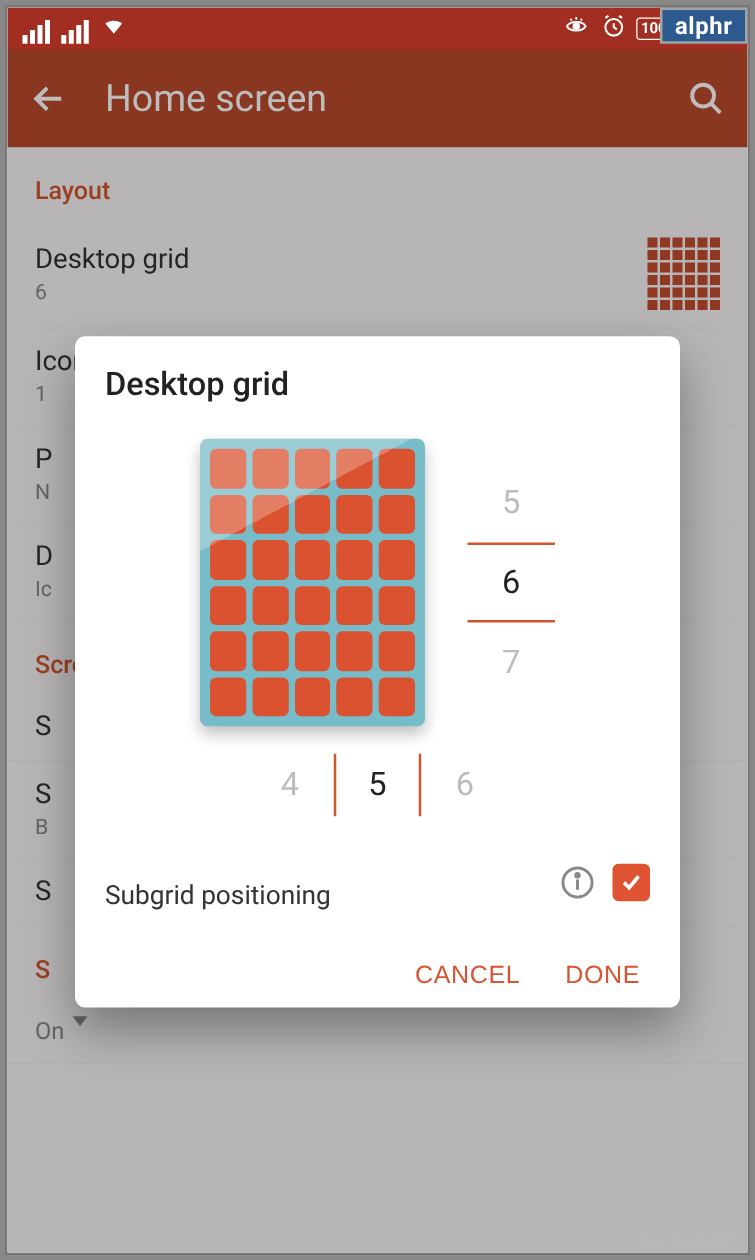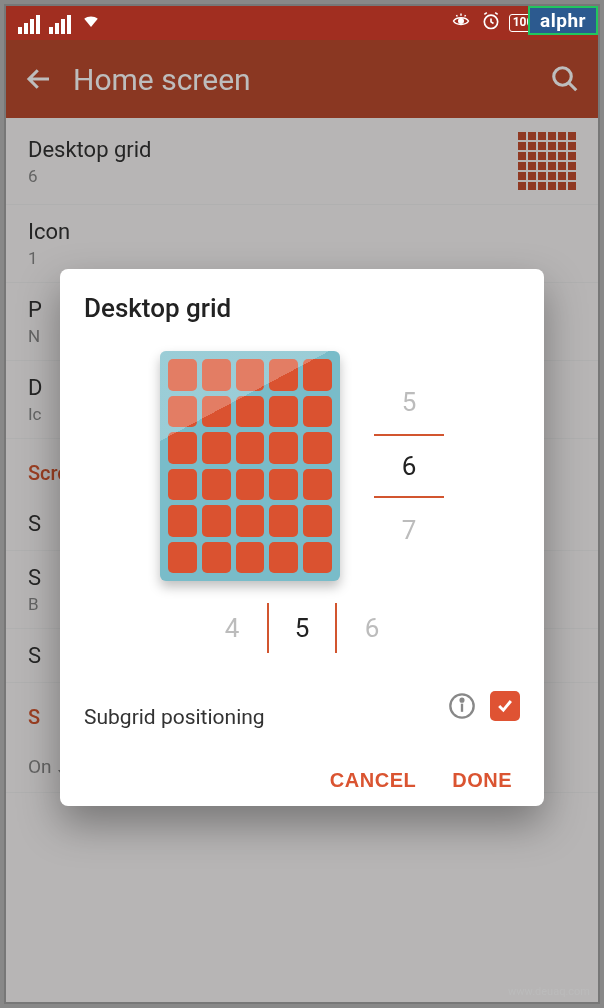--- a/index.html
+++ b/index.html
@@ -26,7 +26,7 @@
       font-weight: bold;
       font-size: 19px;
       padding: 1px 10px;
-      border: 2px solid #22c55e;
+      border: 2px solid #a3a3a3;
       z-index: 200;
       letter-spacing: 0.5px;
     }

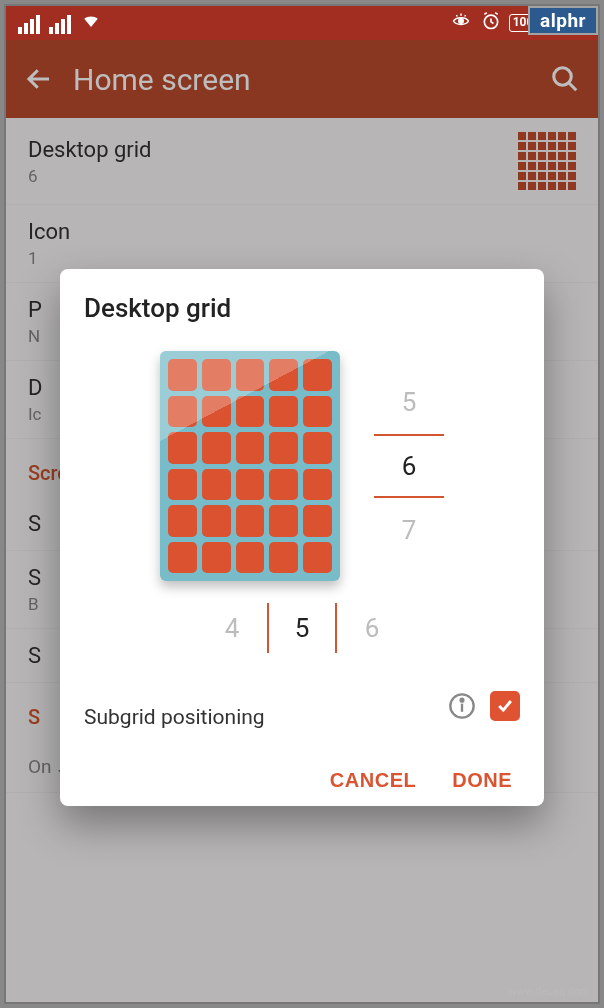--- a/index.html
+++ b/index.html
@@ -71,7 +71,7 @@
       padding: 0 18px;
     }
     .back-arrow { width: 30px; height: 30px; }
-    .app-title { font-size: 30px; margin-left: 19px; font-weight: 400; }
+    .app-title { font-size: 30px; margin-left: 30px; font-weight: 400; }
     .search-btn { margin-left: auto; width: 30px; height: 30px; }
 
     

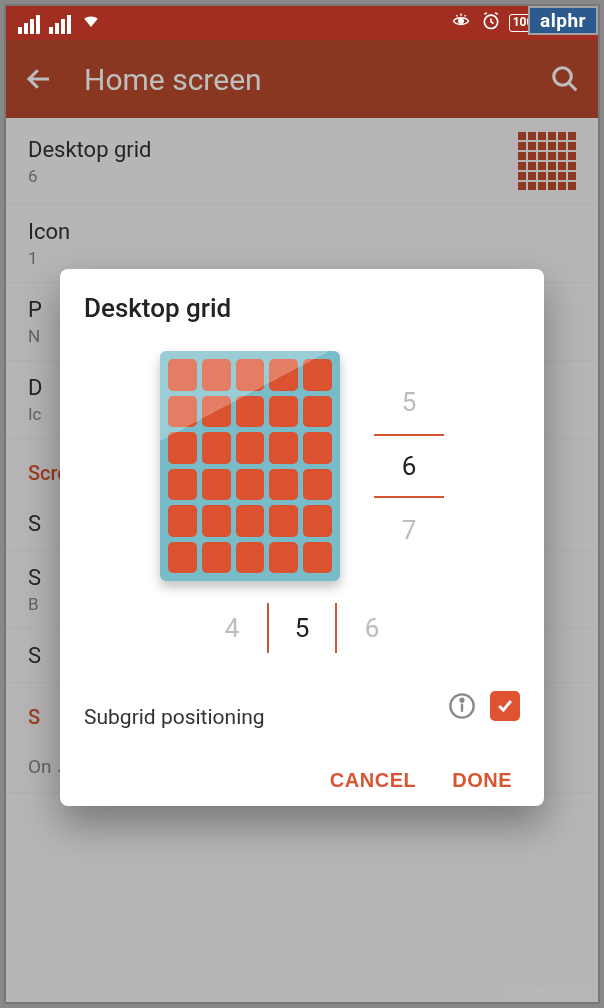--- a/index.html
+++ b/index.html
@@ -202,6 +202,7 @@
   </div>
 
   <div class="content">
+    <div class="section-label">Layout</div>
 
     <div class="list-item">
       <div>

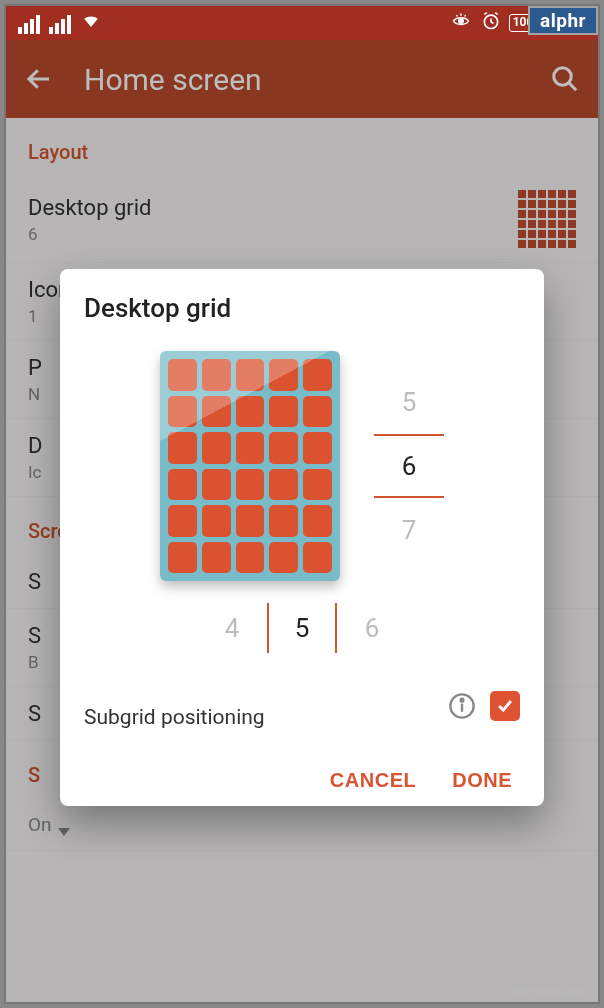--- a/index.html
+++ b/index.html
@@ -138,7 +138,7 @@
     .info-icon { width: 28px; height: 28px; color: #888; }
     .checkbox { width: 30px; height: 30px; background: #df5333; border-radius: 5px; display: flex; align-items: center; justify-content: center; color: #fff; }
     .dialog-actions { display: flex; justify-content: flex-end; gap: 36px; margin-top: 40px; padding-right: 8px; }
-    .dialog-actions button { border: none; background: none; color: #da5431; font-size: 20px; font-weight: 700; letter-spacing: 0.5px; cursor: pointer; }
+    .dialog-actions button { border: none; background: none; color: #da5431; font-size: 20px; font-weight: 400; letter-spacing: 0.5px; cursor: pointer; }
   </style>
 </head>
 <body>

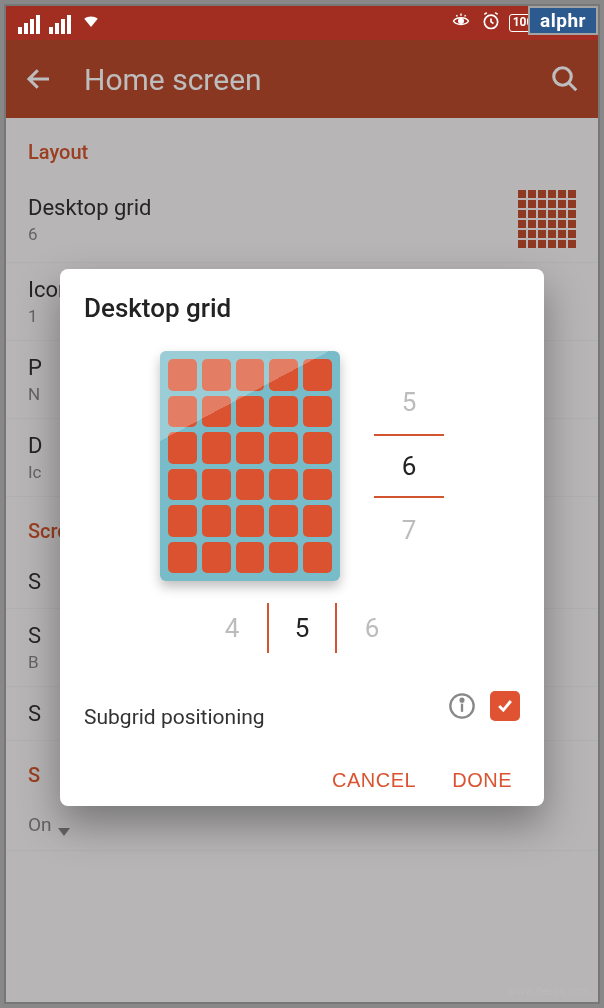--- a/index.html
+++ b/index.html
@@ -82,7 +82,7 @@
     .list-item .sub { font-size: 17px; color: #888; margin-top: 4px; }
     .grid-glyph { display: grid; grid-template-columns: repeat(6, 8px); grid-auto-rows: 8px; gap: 2px; }
     .grid-glyph span { background: #c14d30; }
-    .trailing { color: #888; font-size: 19px; display: flex; align-items: flex-end; gap: 6px; }
+    .trailing { color: #888; font-size: 19px; display: flex; align-items: flex-start; gap: 6px; }
     .caret-down { width: 0; height: 0; border-left: 6px solid transparent; border-right: 6px solid transparent; border-top: 8px solid #888; }
 
     

